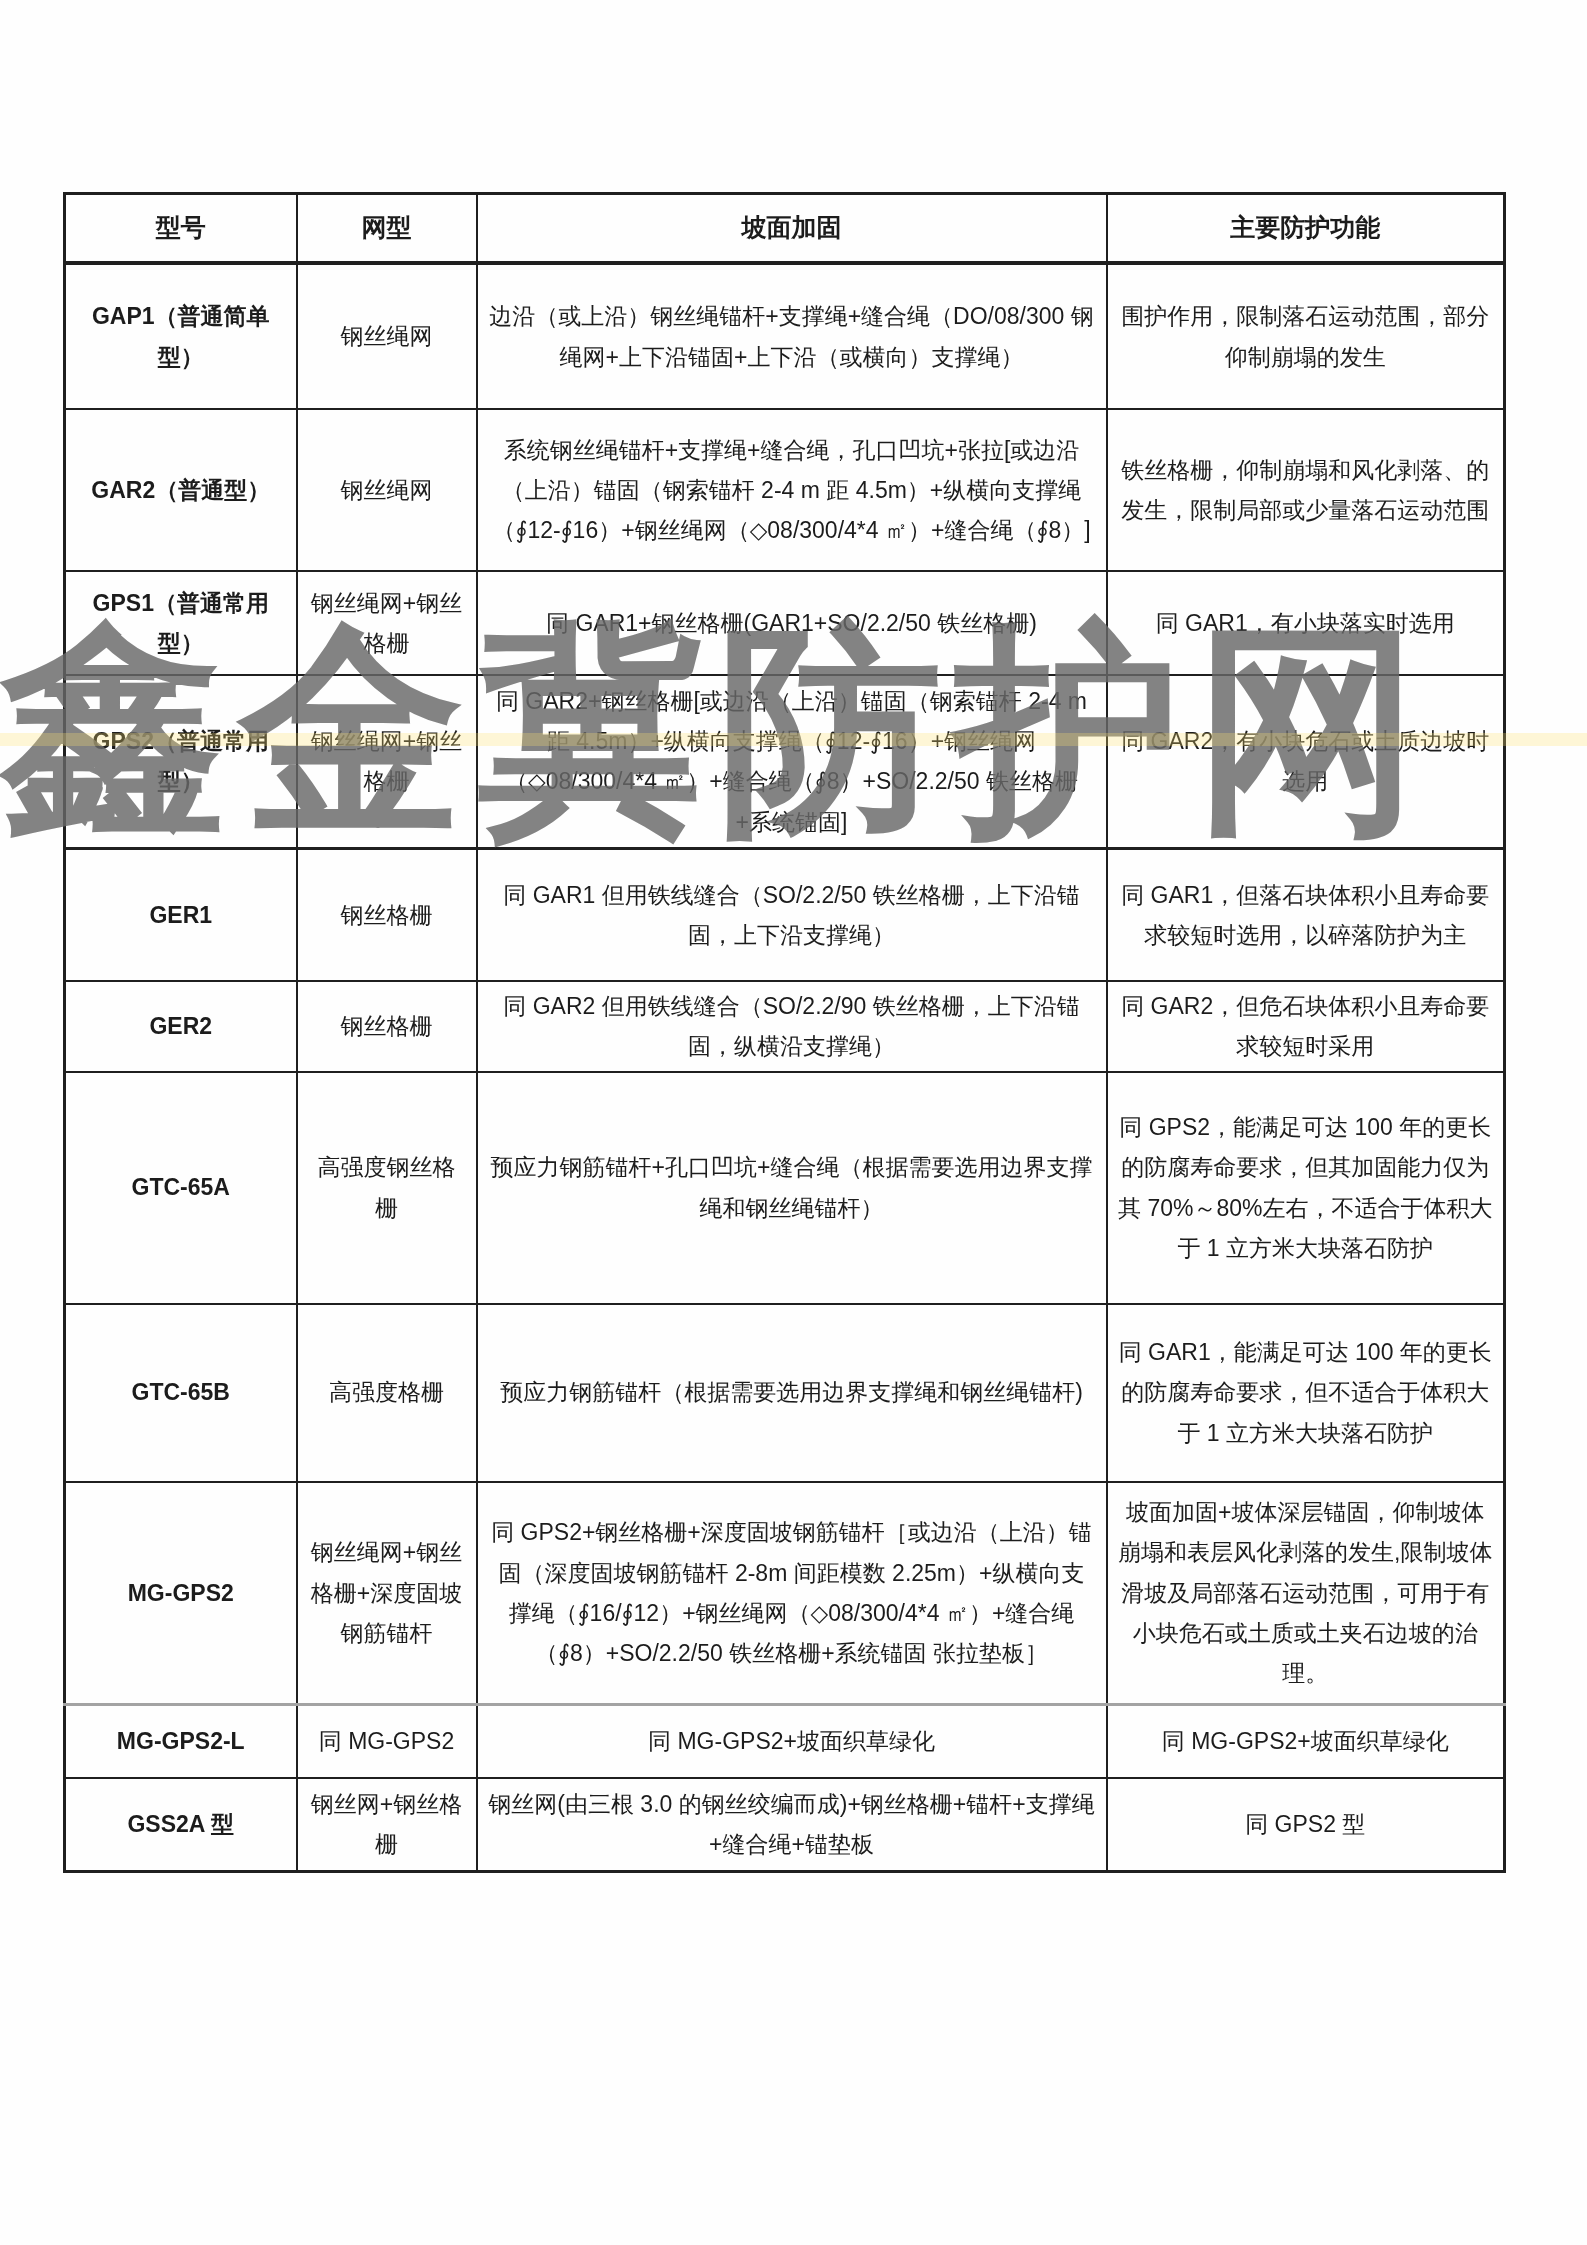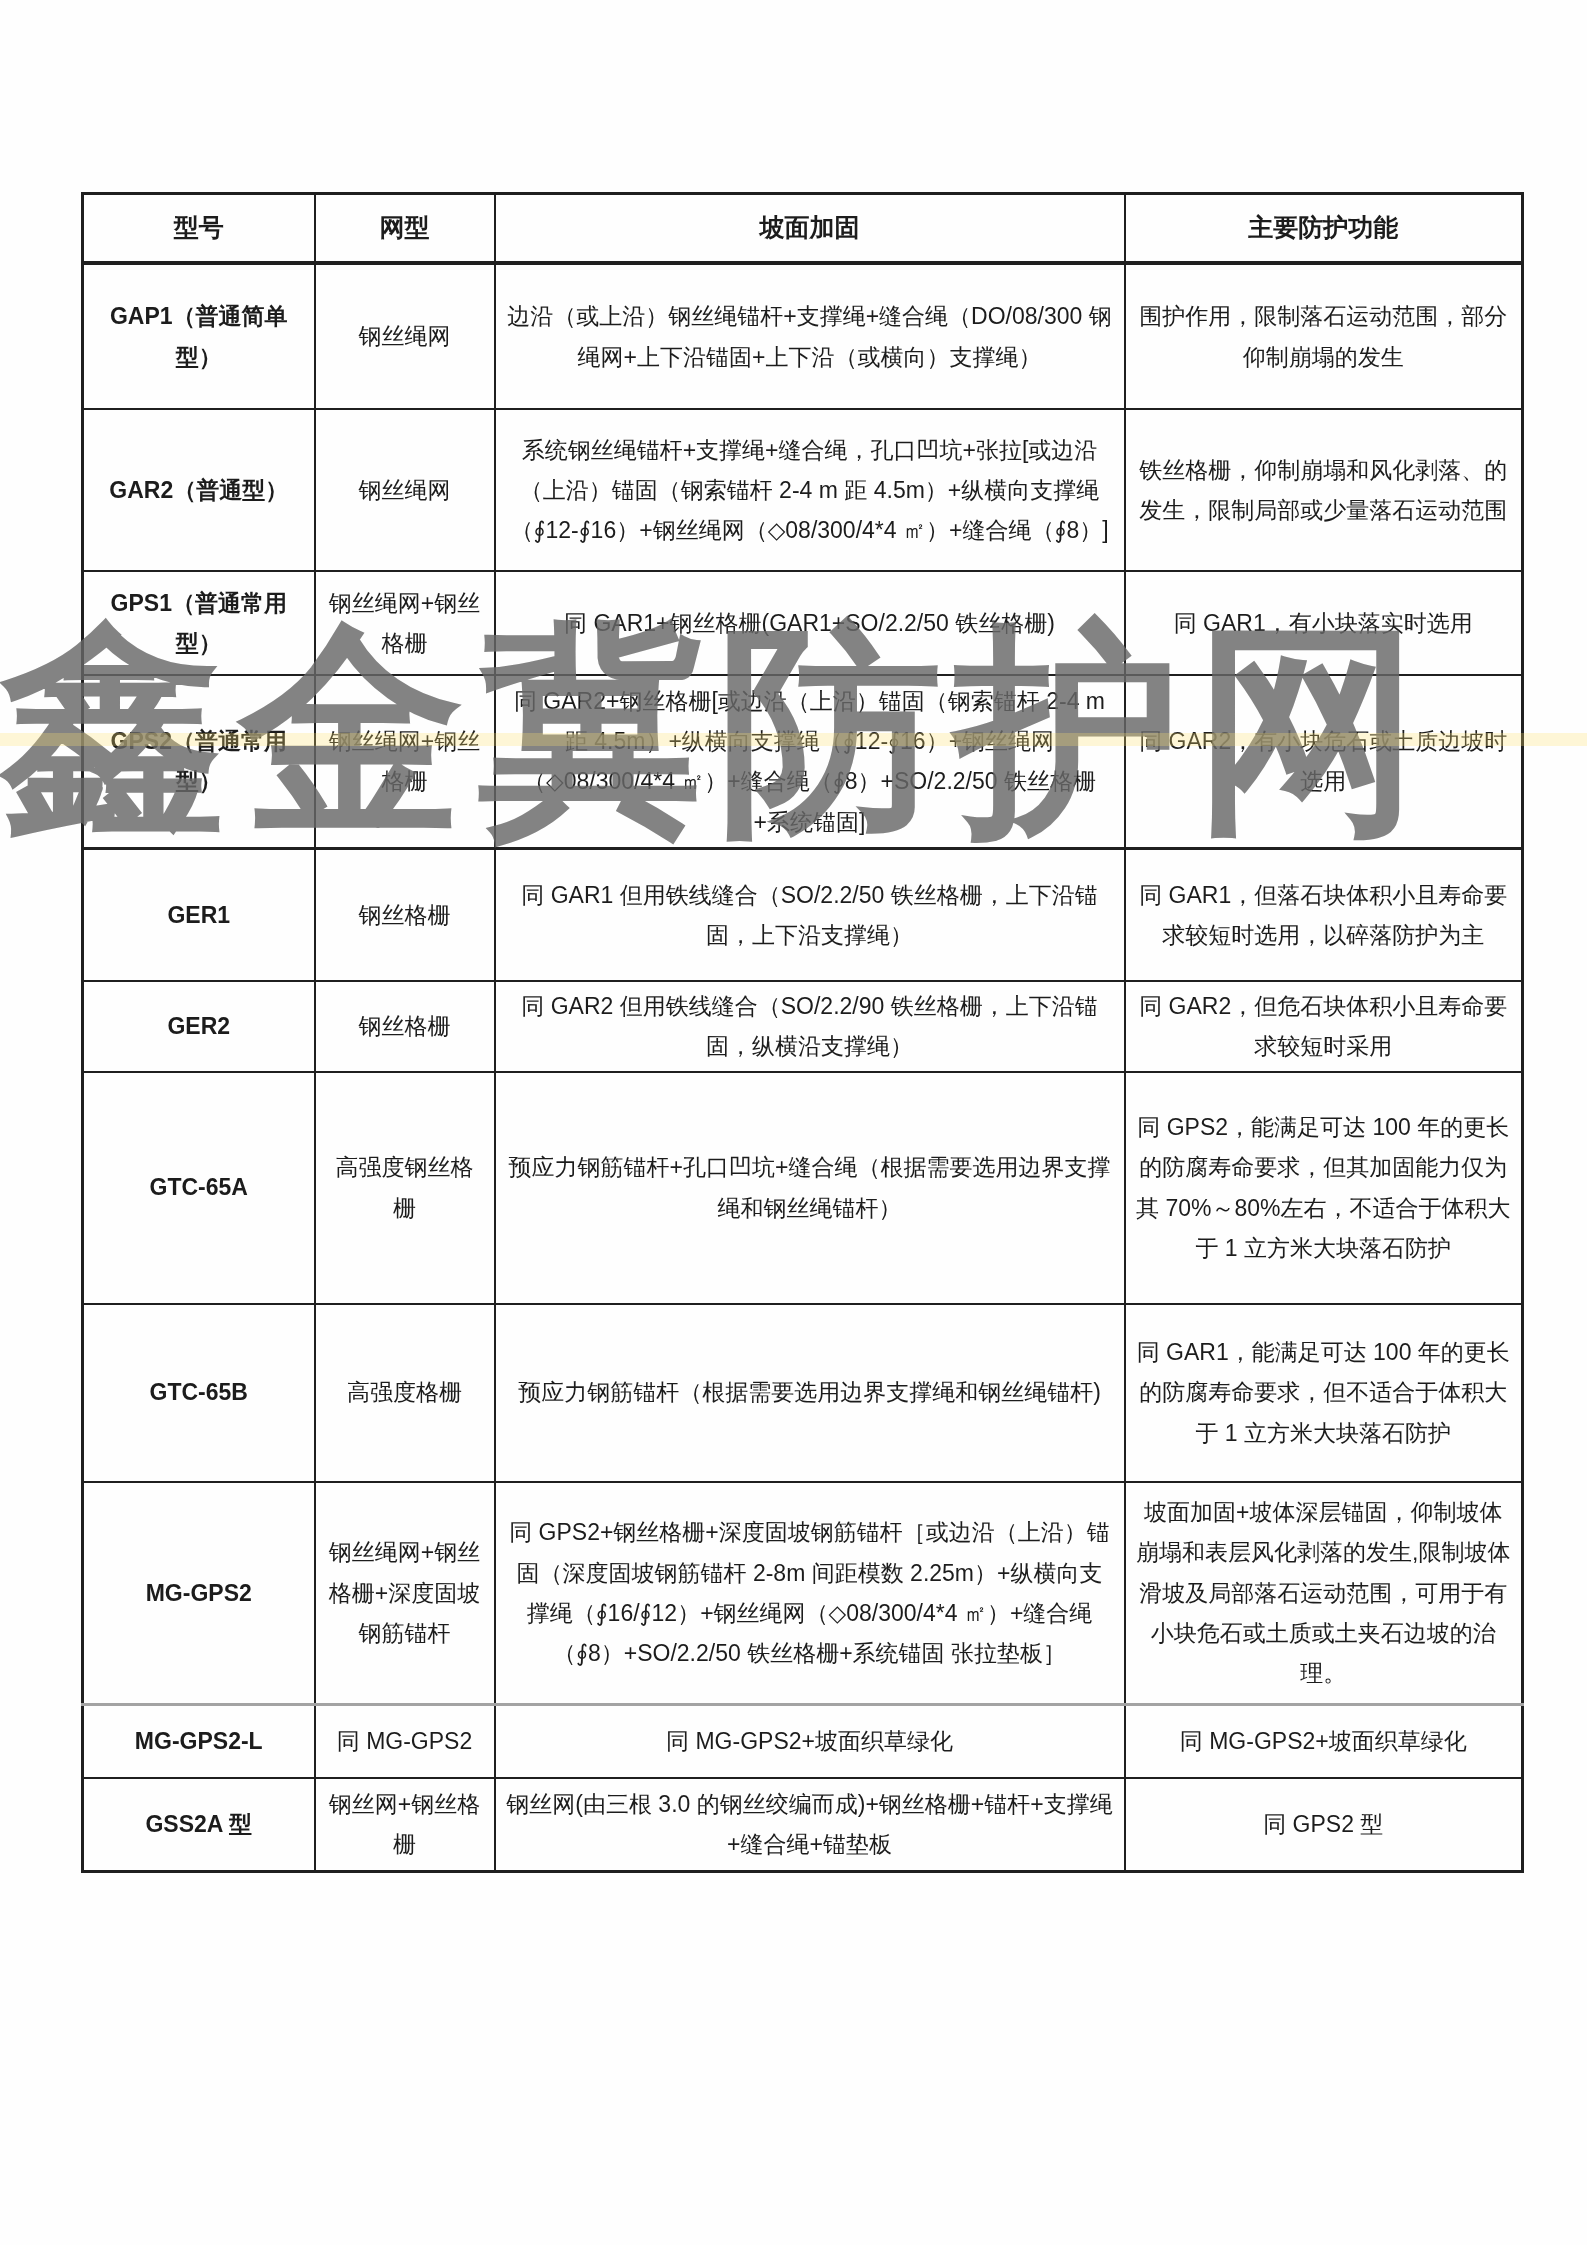--- a/index.html
+++ b/index.html
@@ -19,7 +19,6 @@
     border-collapse:collapse;
     table-layout:fixed;
     background:transparent;
-    margin-left:18px;
   }
   table.spec th, table.spec td{
     border:2px solid #1f1f1f;

